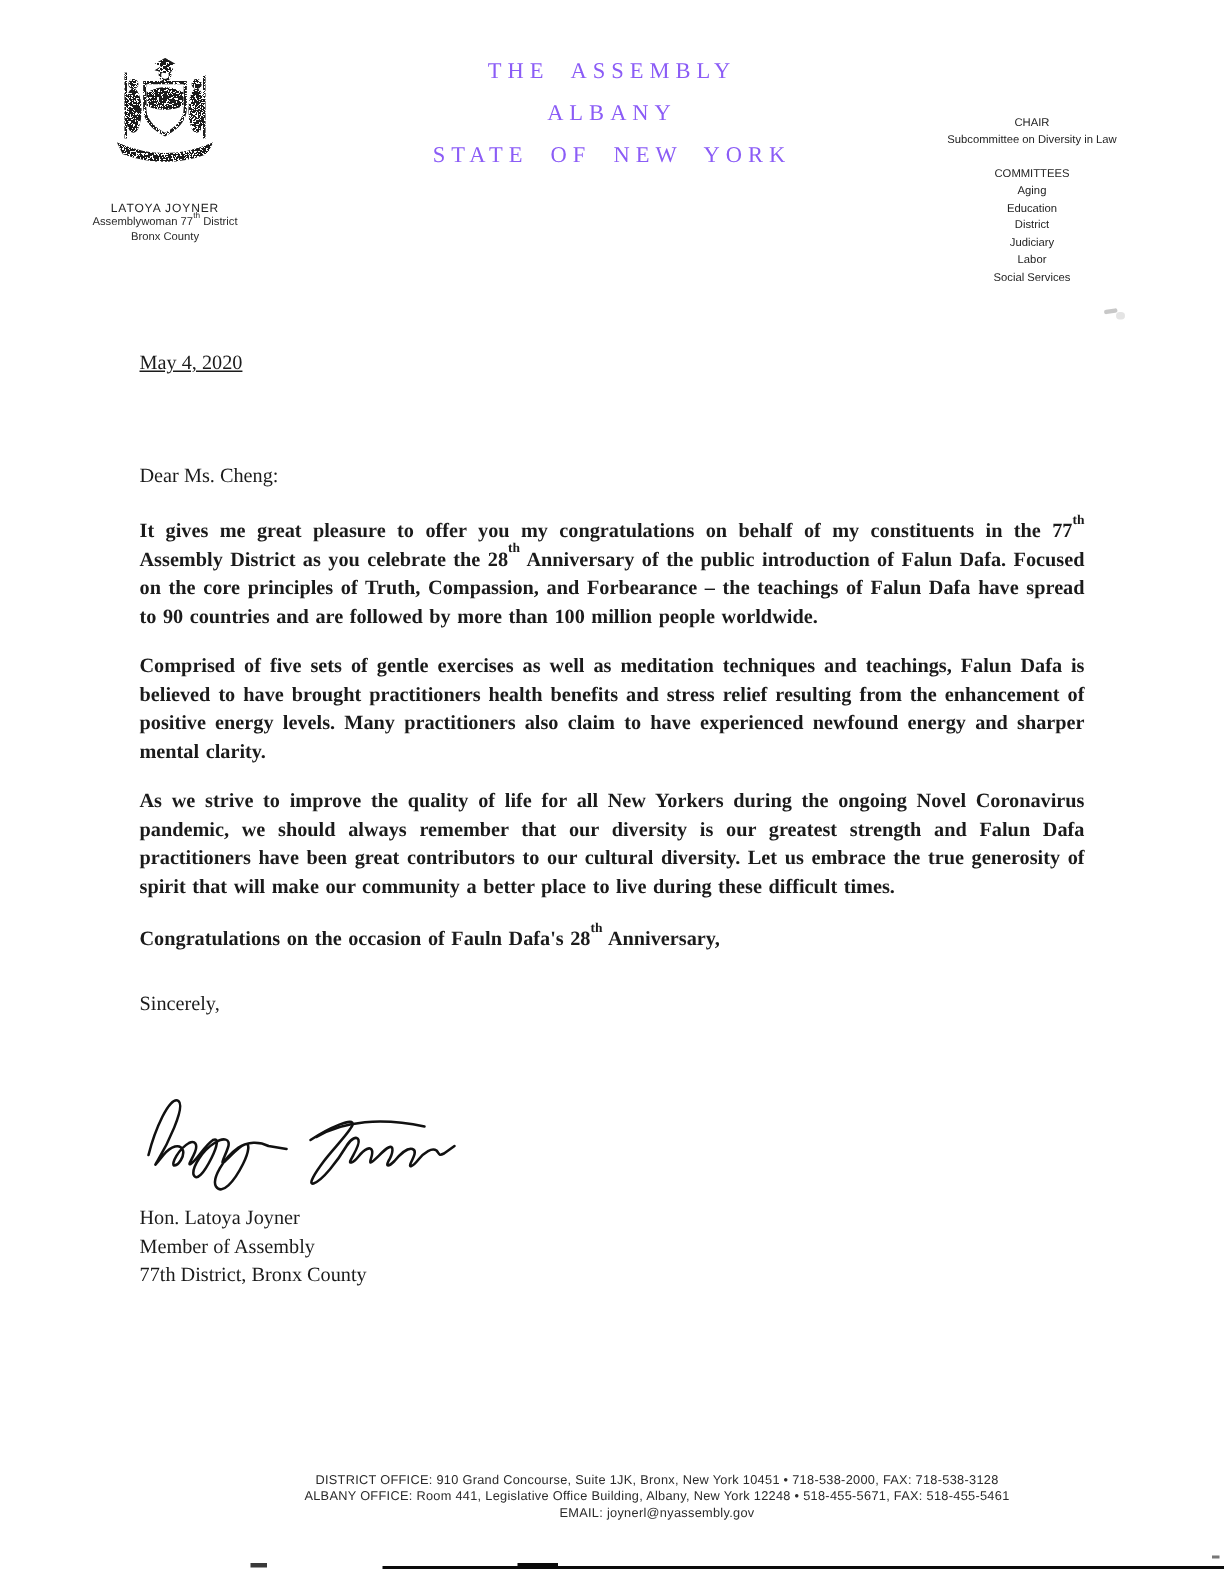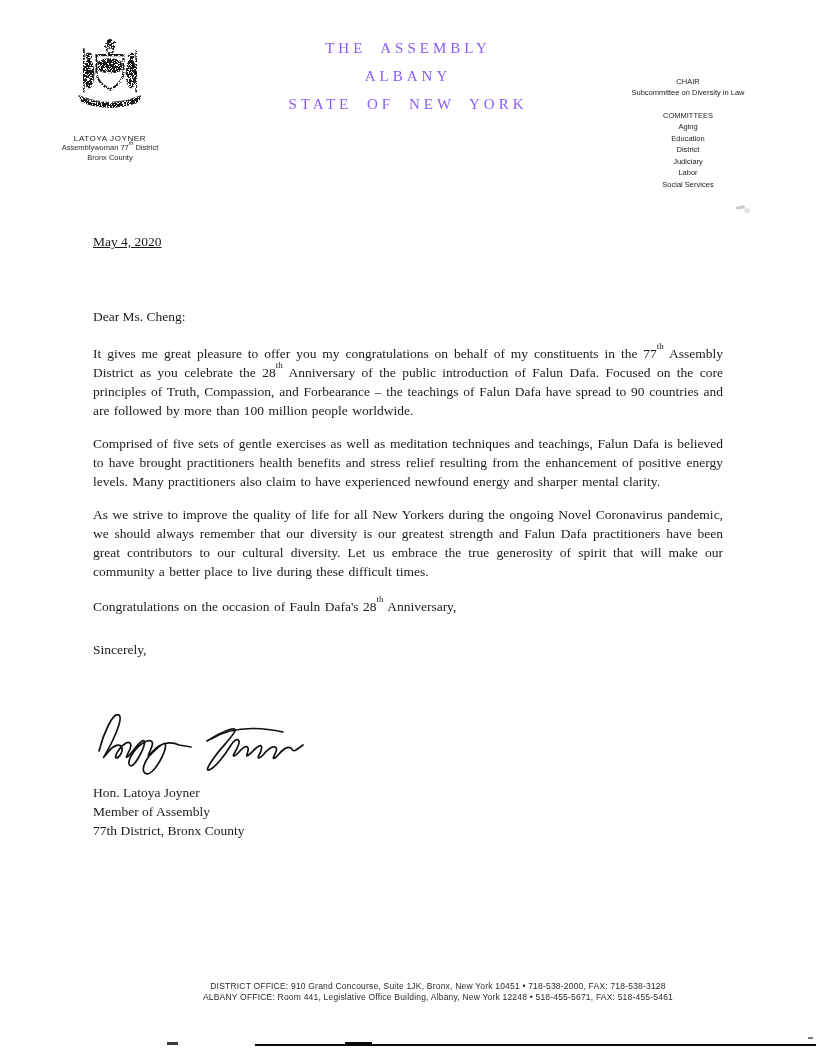--- a/index.html
+++ b/index.html
@@ -23,7 +23,7 @@
   .letter-body{position:absolute;left:93px;top:232px;width:630px;font-size:13.5px;line-height:19px;}
   .date-line{margin:0 0 56px 0;text-decoration:underline;}
   .salutation{margin:0 0 18px 0;}
-  .para{margin:0 0 14px 0;text-align:justify;word-spacing:1px;}
+  .para{margin:0 0 14px 0;text-align:justify;word-spacing:1px;font-weight:bold;}
   .para:last-of-type{margin-bottom:0;}
   .closing{margin:24px 0 36px 0;}
   sup.ord{font-size:9px;line-height:0;position:relative;top:-4px;}

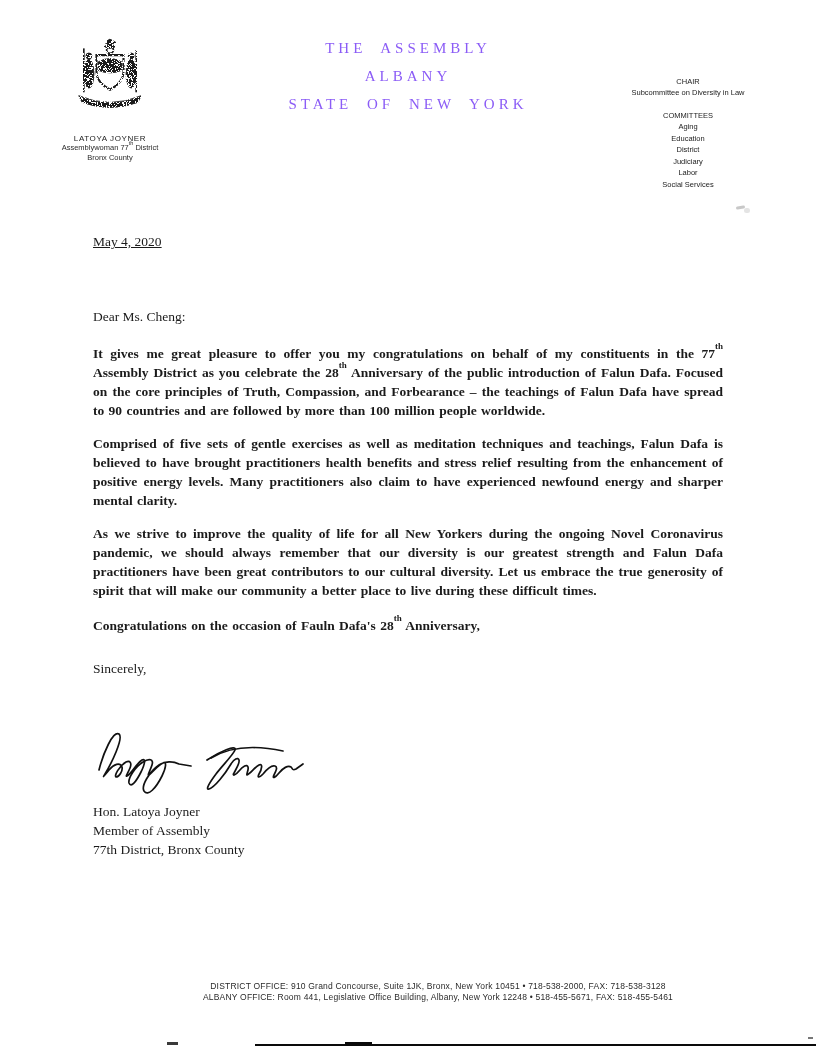--- a/index.html
+++ b/index.html
@@ -132,6 +132,7 @@
   <div class="footer">
     <div>DISTRICT OFFICE: 910 Grand Concourse, Suite 1JK, Bronx, New York 10451 • 718-538-2000, FAX: 718-538-3128</div>
     <div>ALBANY OFFICE: Room 441, Legislative Office Building, Albany, New York 12248 • 518-455-5671, FAX: 518-455-5461</div>
+    <div>EMAIL: joynerl@nyassembly.gov</div>
   </div>
 
   <div class="bottom-dash"></div>

